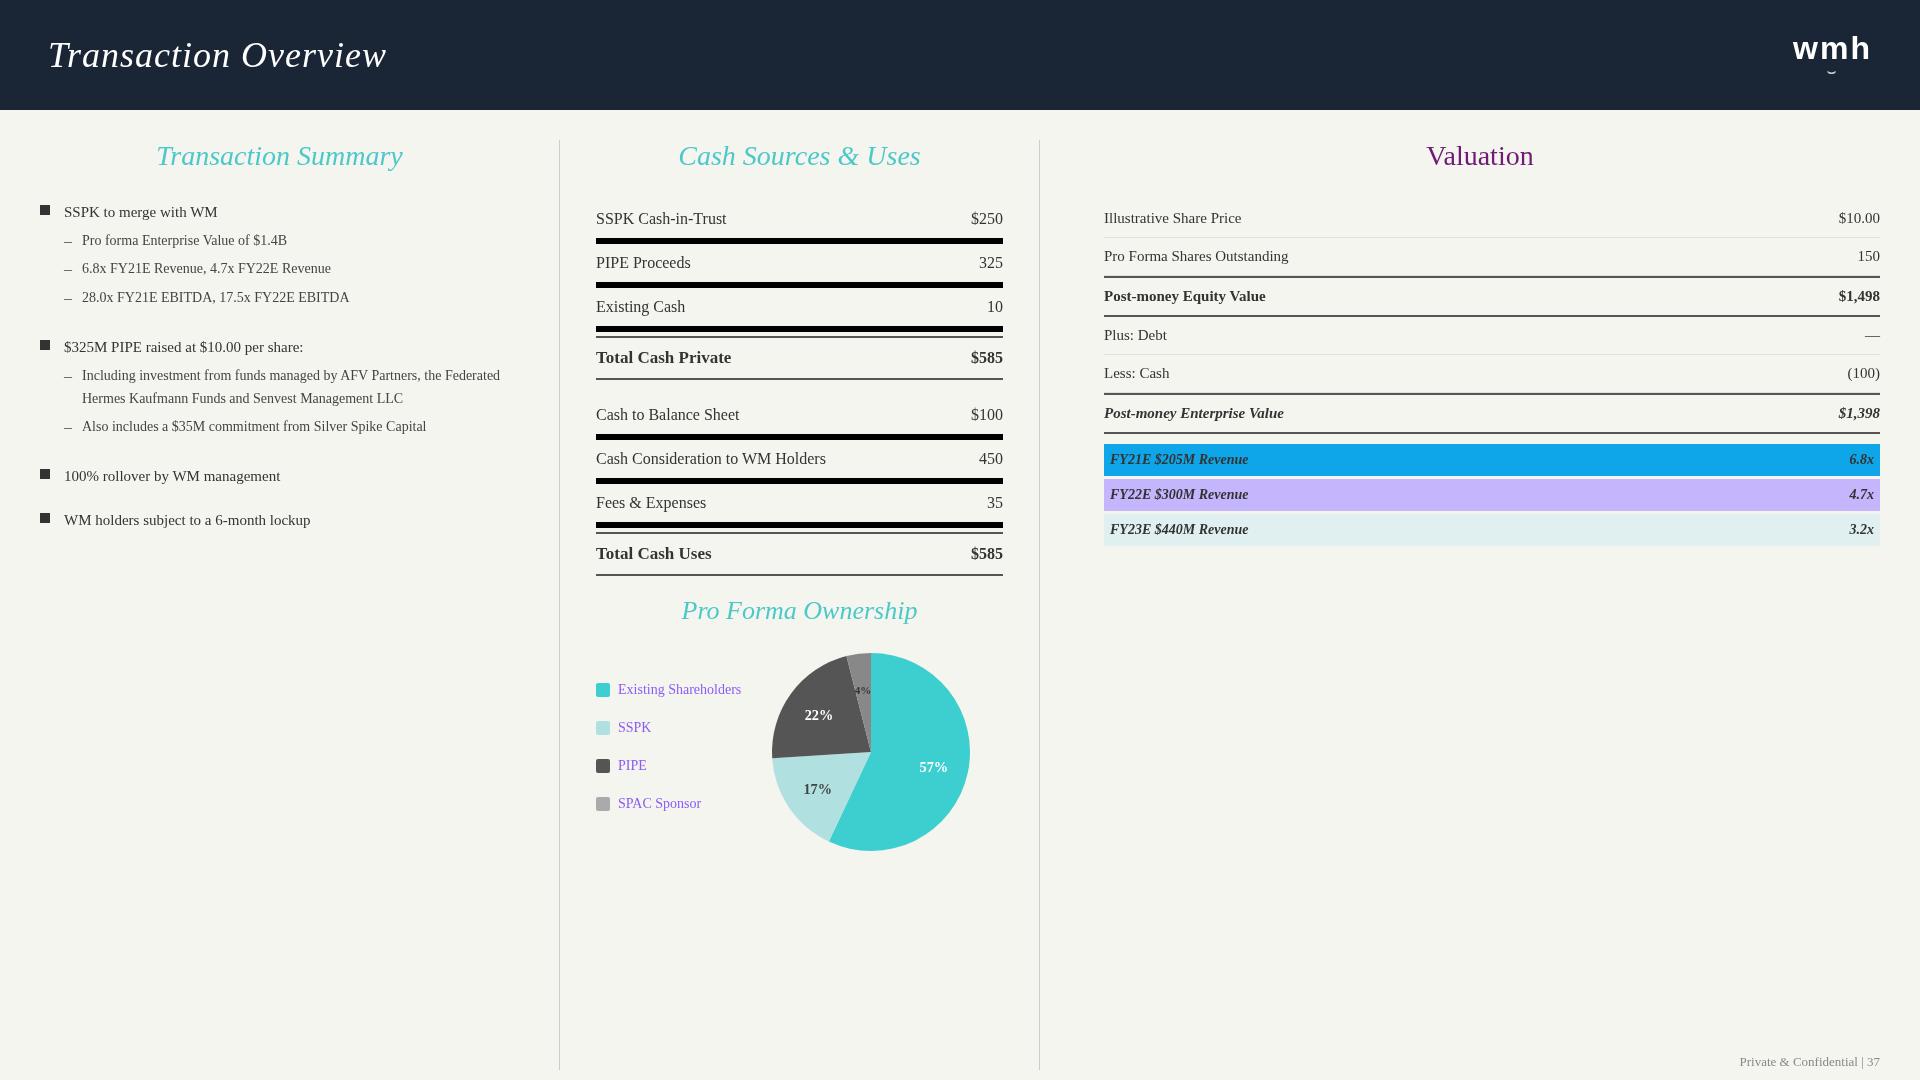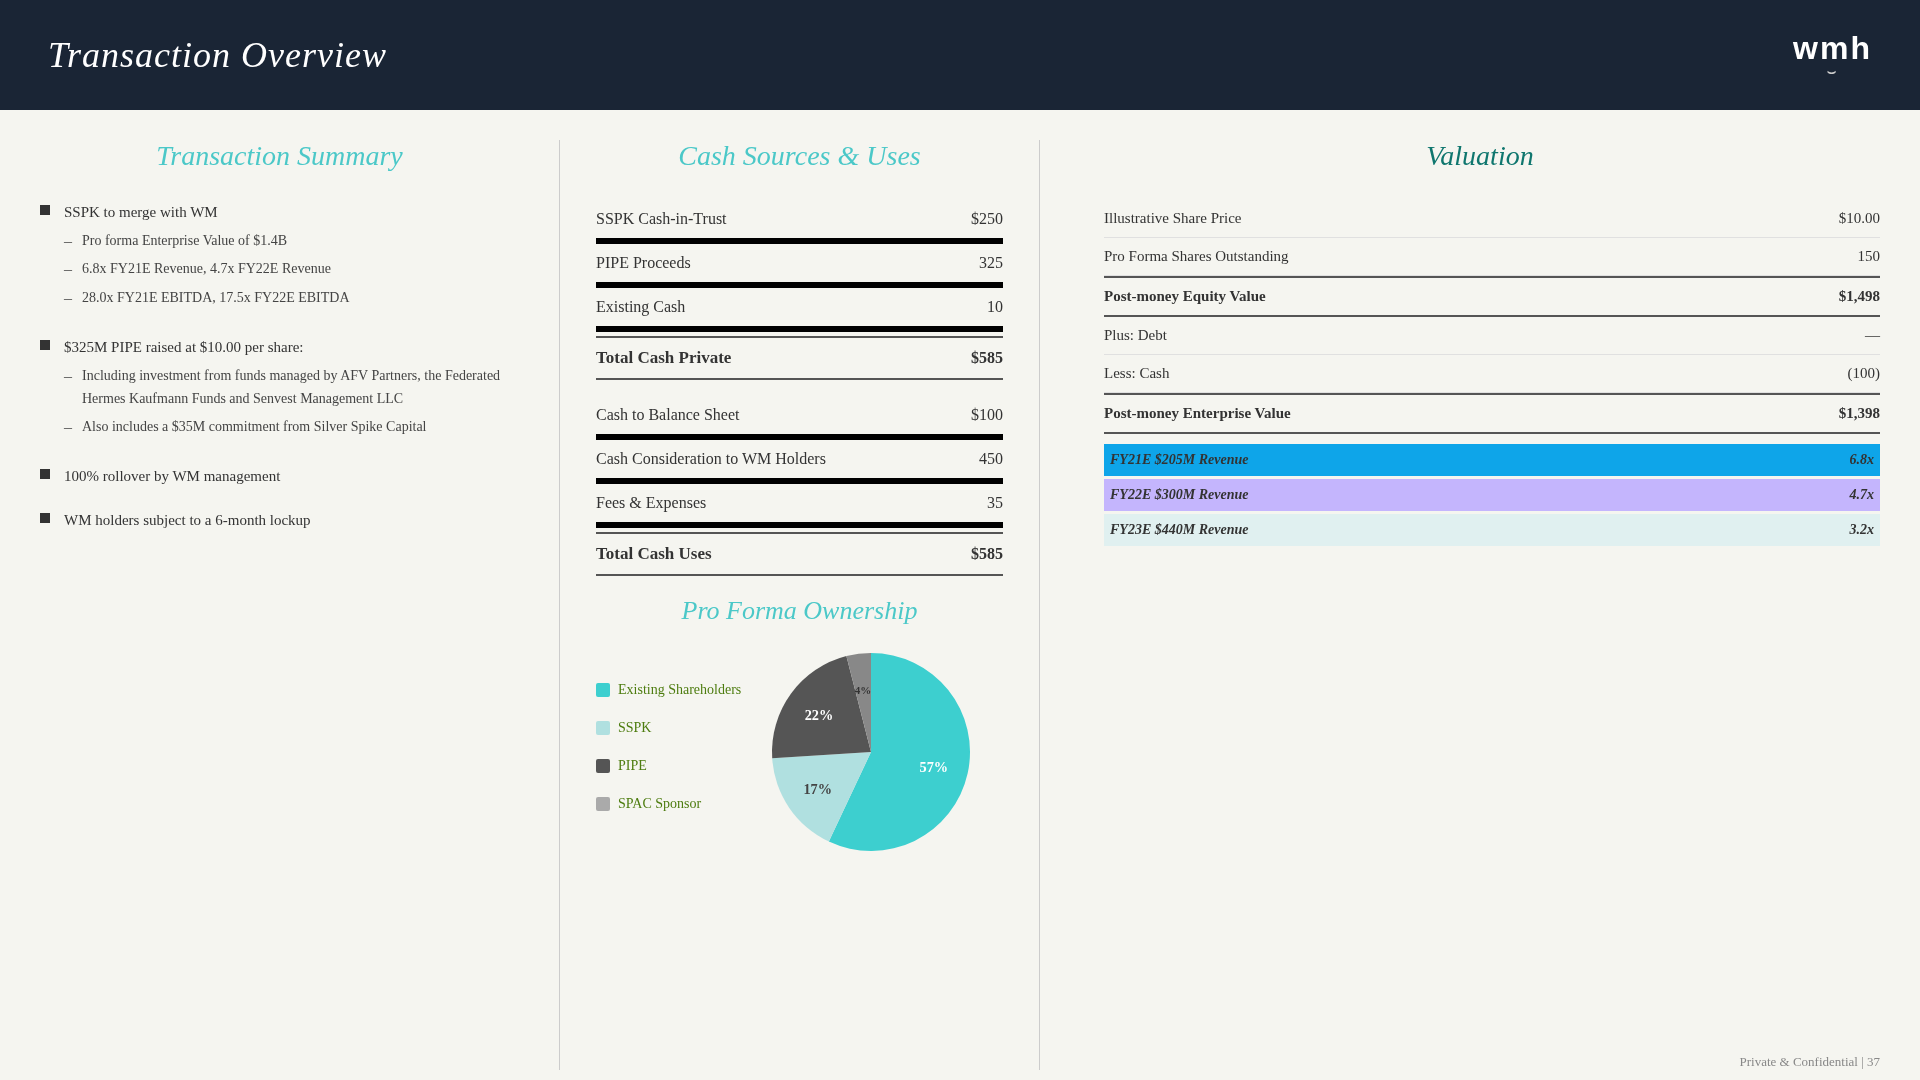--- a/index.html
+++ b/index.html
@@ -175,9 +175,8 @@
       padding-left: 40px;
     }
     .val-title {
-      color: #0f766e;
+      color: #701a75;
       font-size: 28px;
-      font-style: italic;
       text-align: center;
       margin-bottom: 28px;
     }

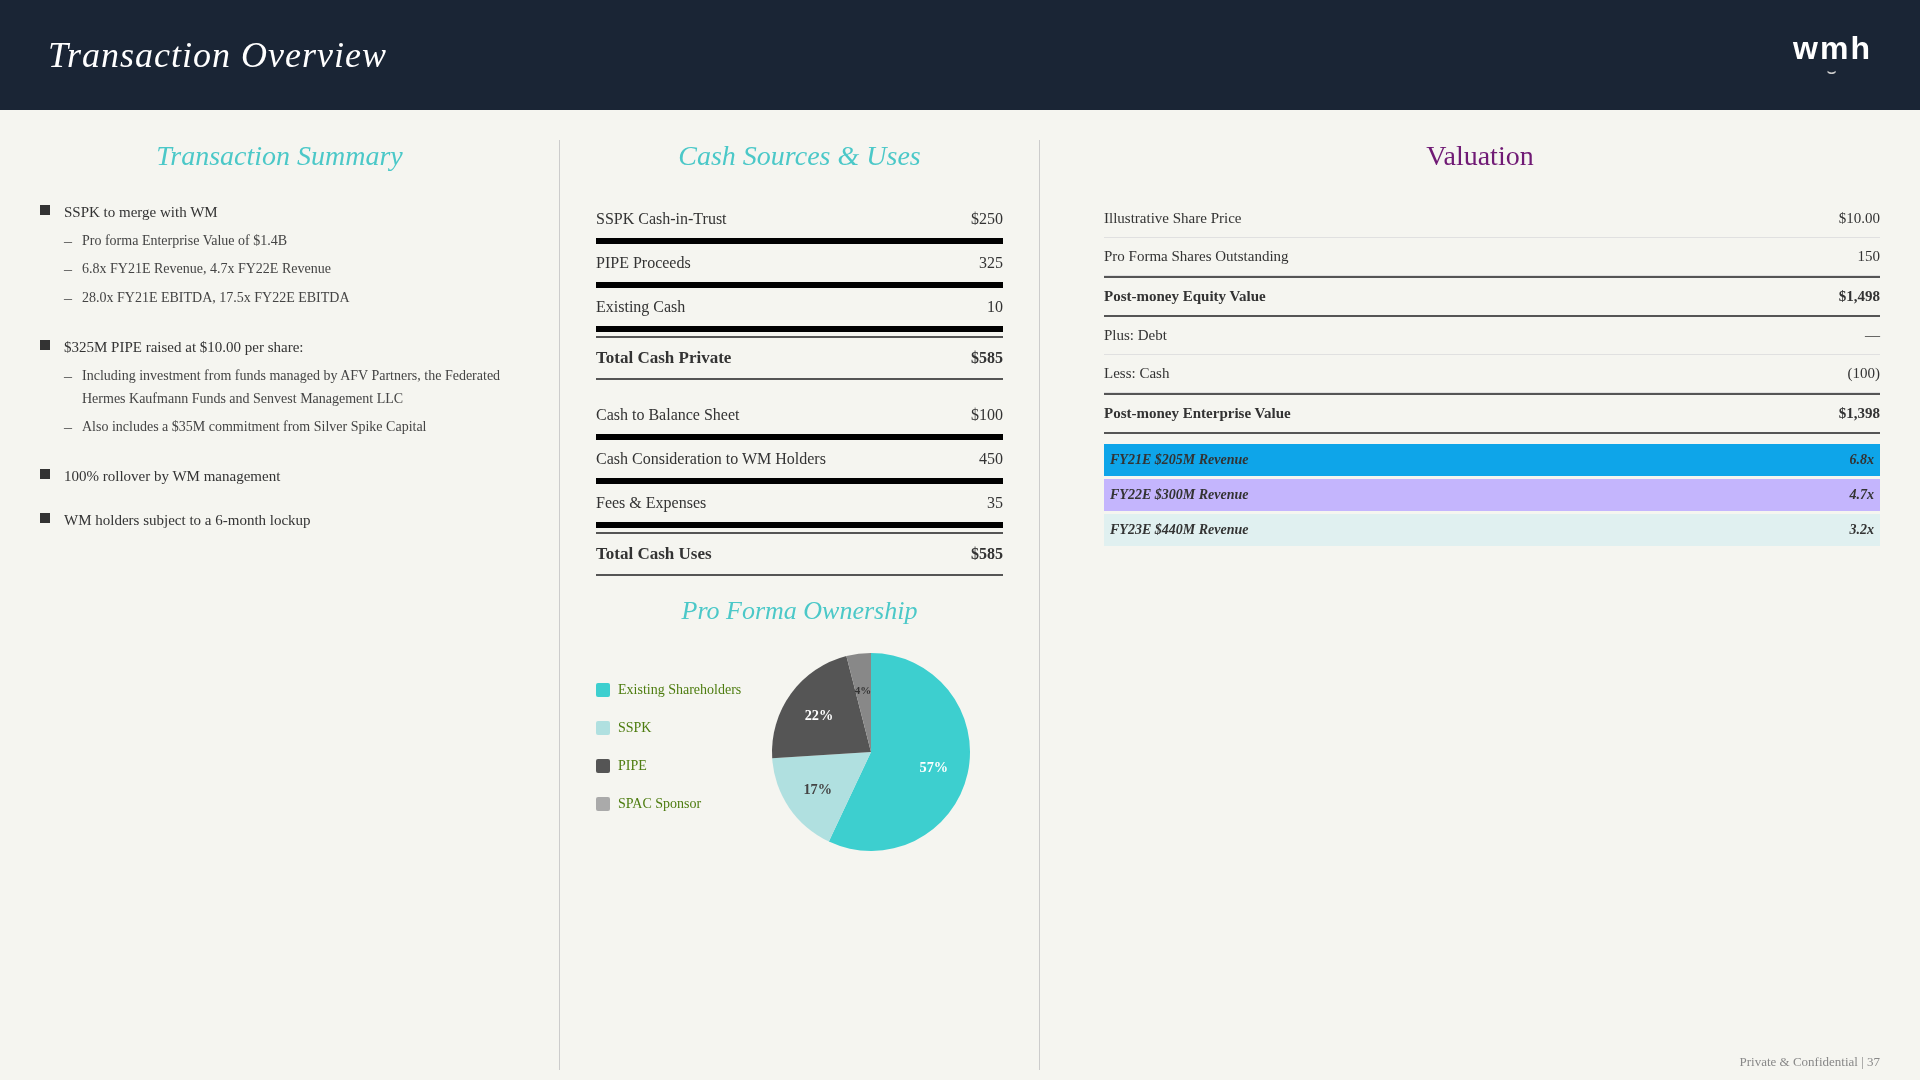--- a/index.html
+++ b/index.html
@@ -393,7 +393,7 @@
       <span class="val-value">(100)</span>
     </div>
 
-    <div class="val-row bold" style="border-top:2px solid #555; border-bottom:2px solid #555; margin-bottom:10px;">
+    <div class="val-row bold" style="border-top:2px solid #555; border-bottom:2px solid #555; margin-bottom:10px;font-style:italic;">
       <span class="val-label">Post-money Enterprise Value</span>
       <span class="val-value">$1,398</span>
     </div>

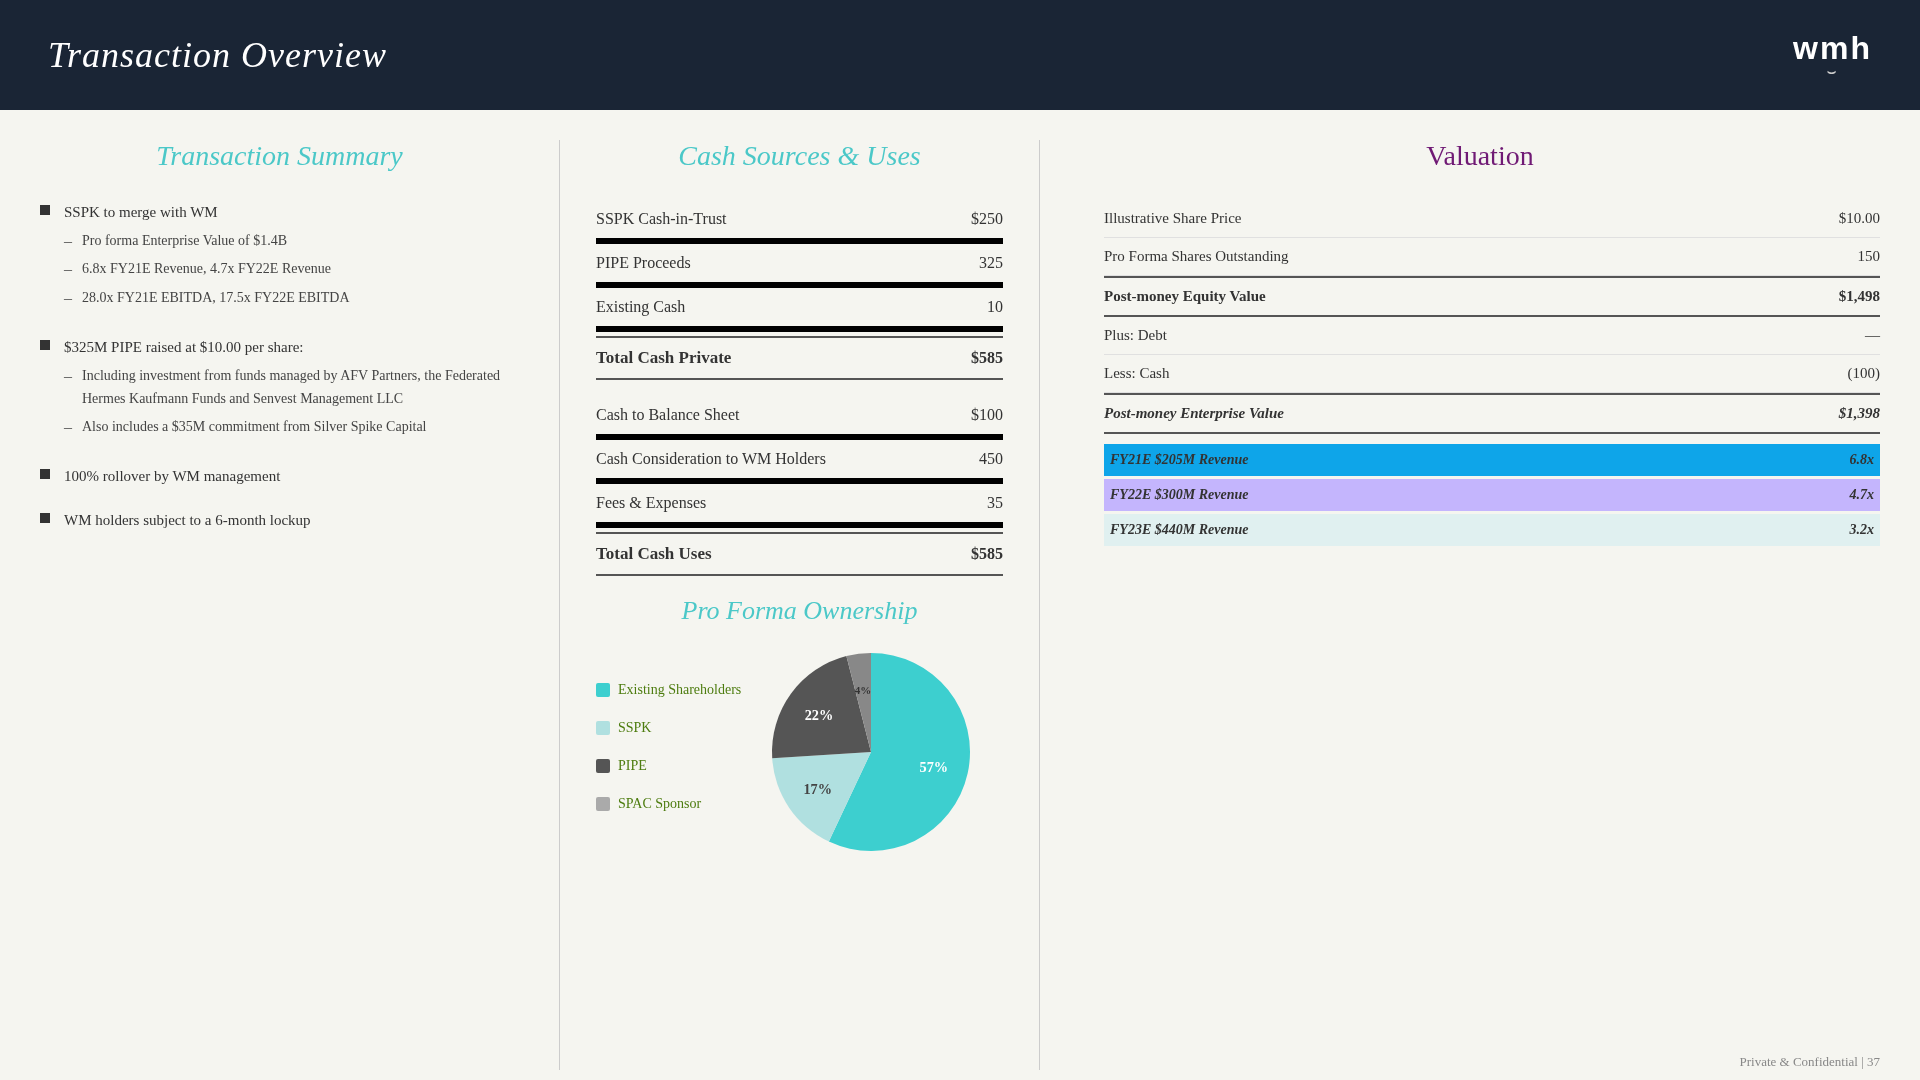--- a/index.html
+++ b/index.html
@@ -148,7 +148,7 @@
     }
     .legend {
       font-size: 14px;
-      color: #4d7c0f;
+      color: #8b5cf6;
       line-height: 2;
     }
     .legend-item {

